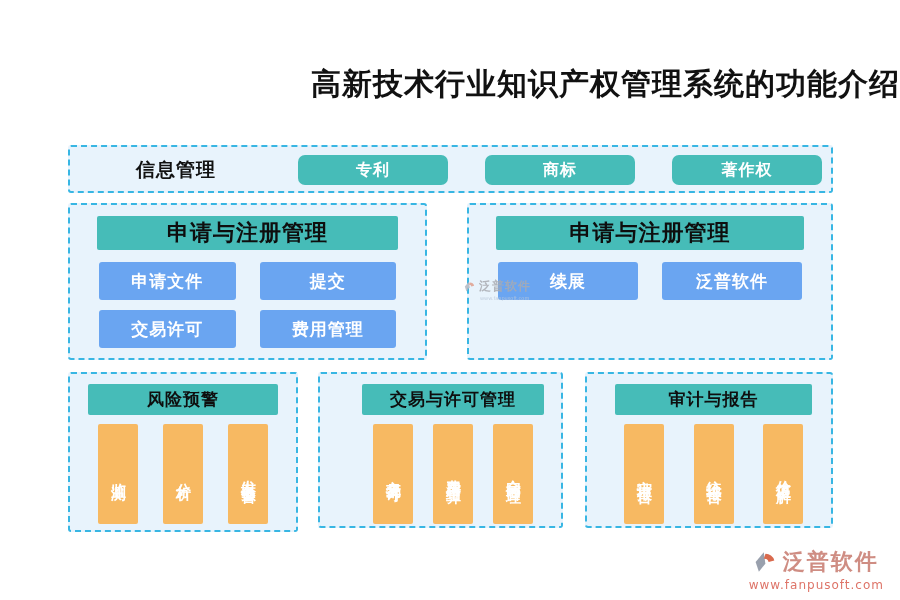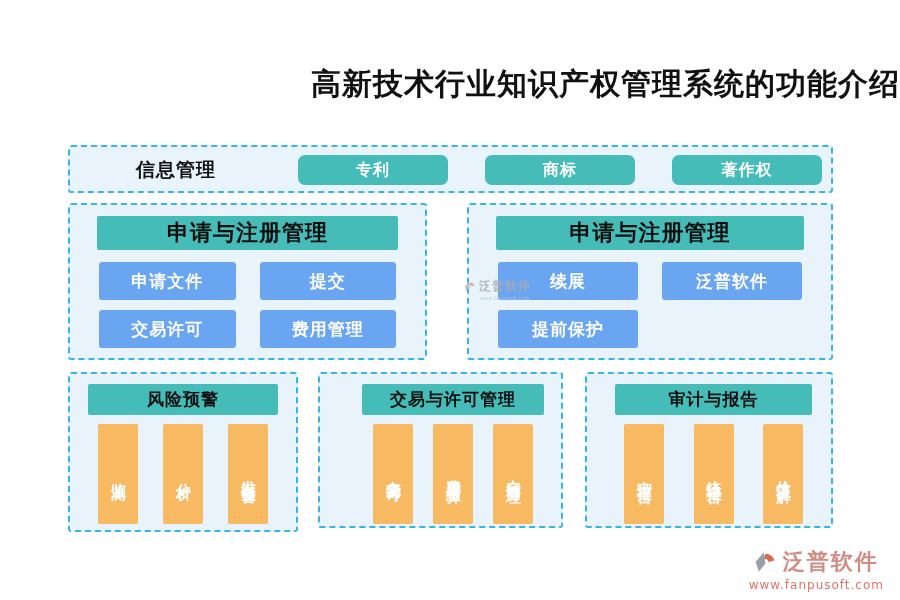--- a/index.html
+++ b/index.html
@@ -97,7 +97,6 @@
     <div class="btn-grid">
         <button class="blue-btn">续展</button>
         <button class="blue-btn">泛普软件</button>
-        <button class="blue-btn">提前保护</button>
       </div>
   </div>
 

